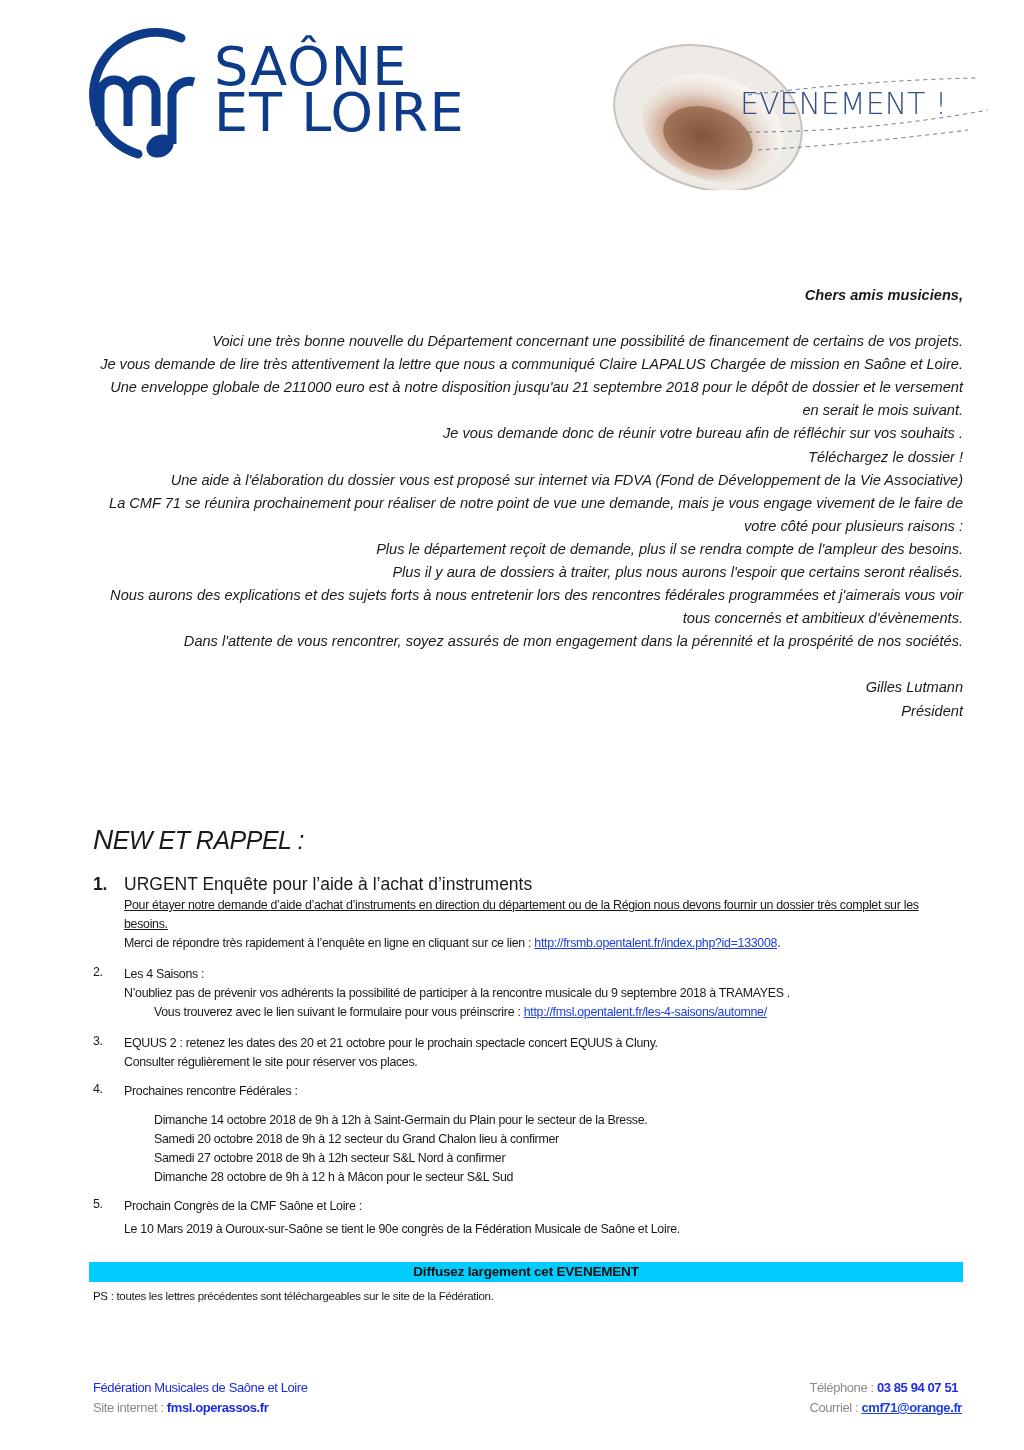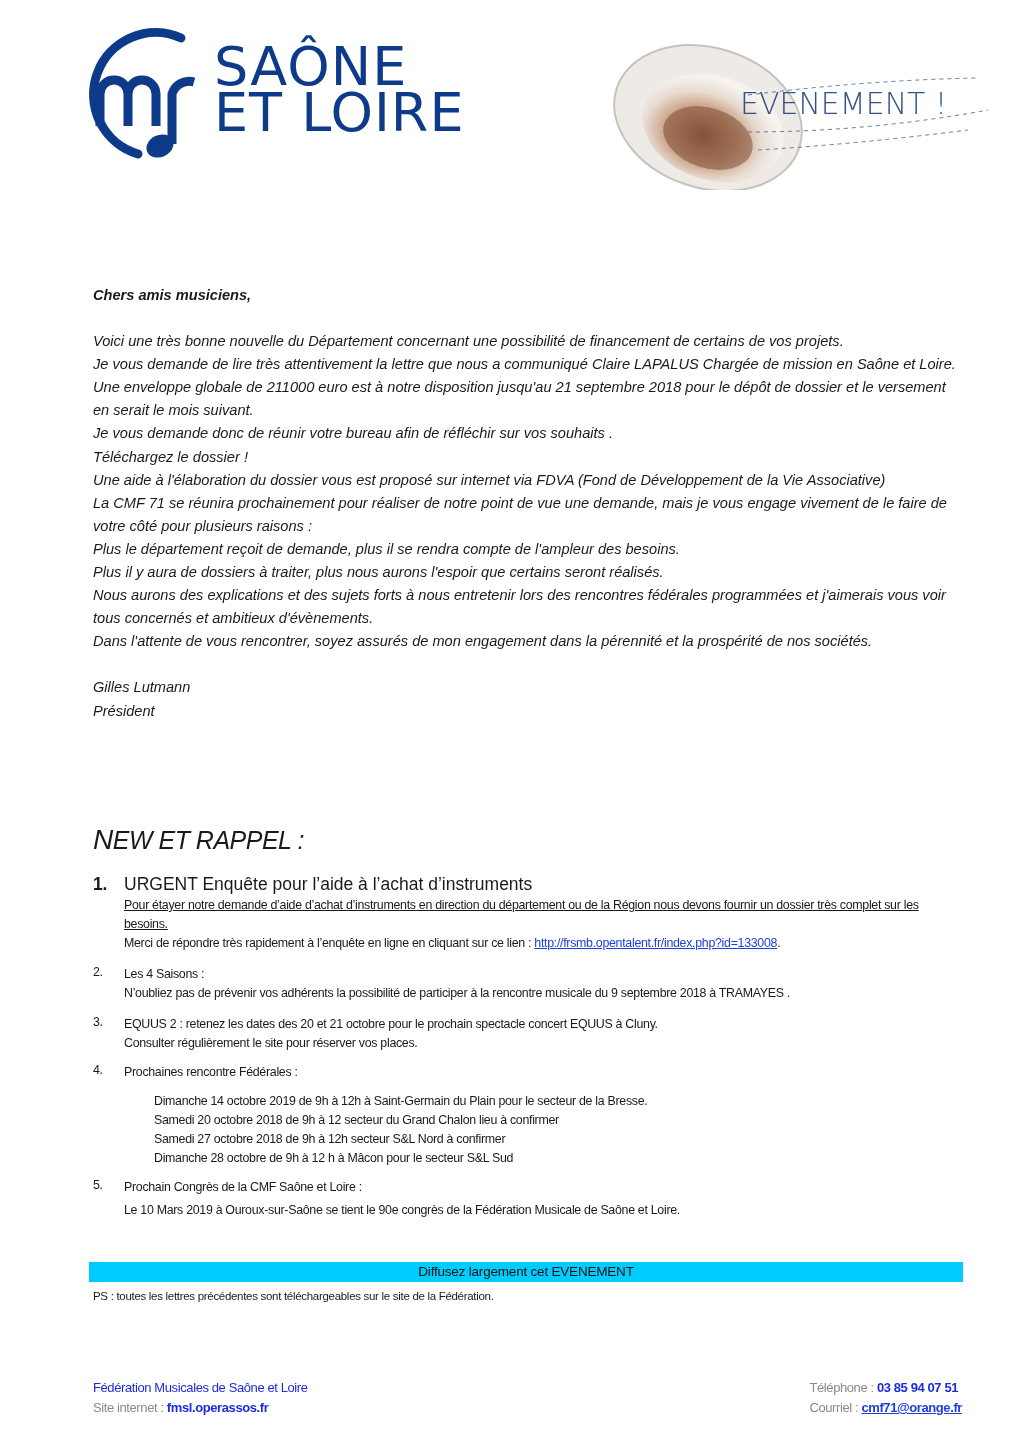--- a/index.html
+++ b/index.html
@@ -16,7 +16,7 @@
 
     
     .letter { position: absolute; left: 93px; top: 284px; width: 870px; font-style: italic; font-size: 14.6px; line-height: 23.1px; color: #1a1a1a; }
-    .letter p { margin: 0; }
+    .letter p { margin: 0; text-align: right; }
     .letter .gap { height: 23px; }
     .letter .greeting { font-weight: bold; }
 

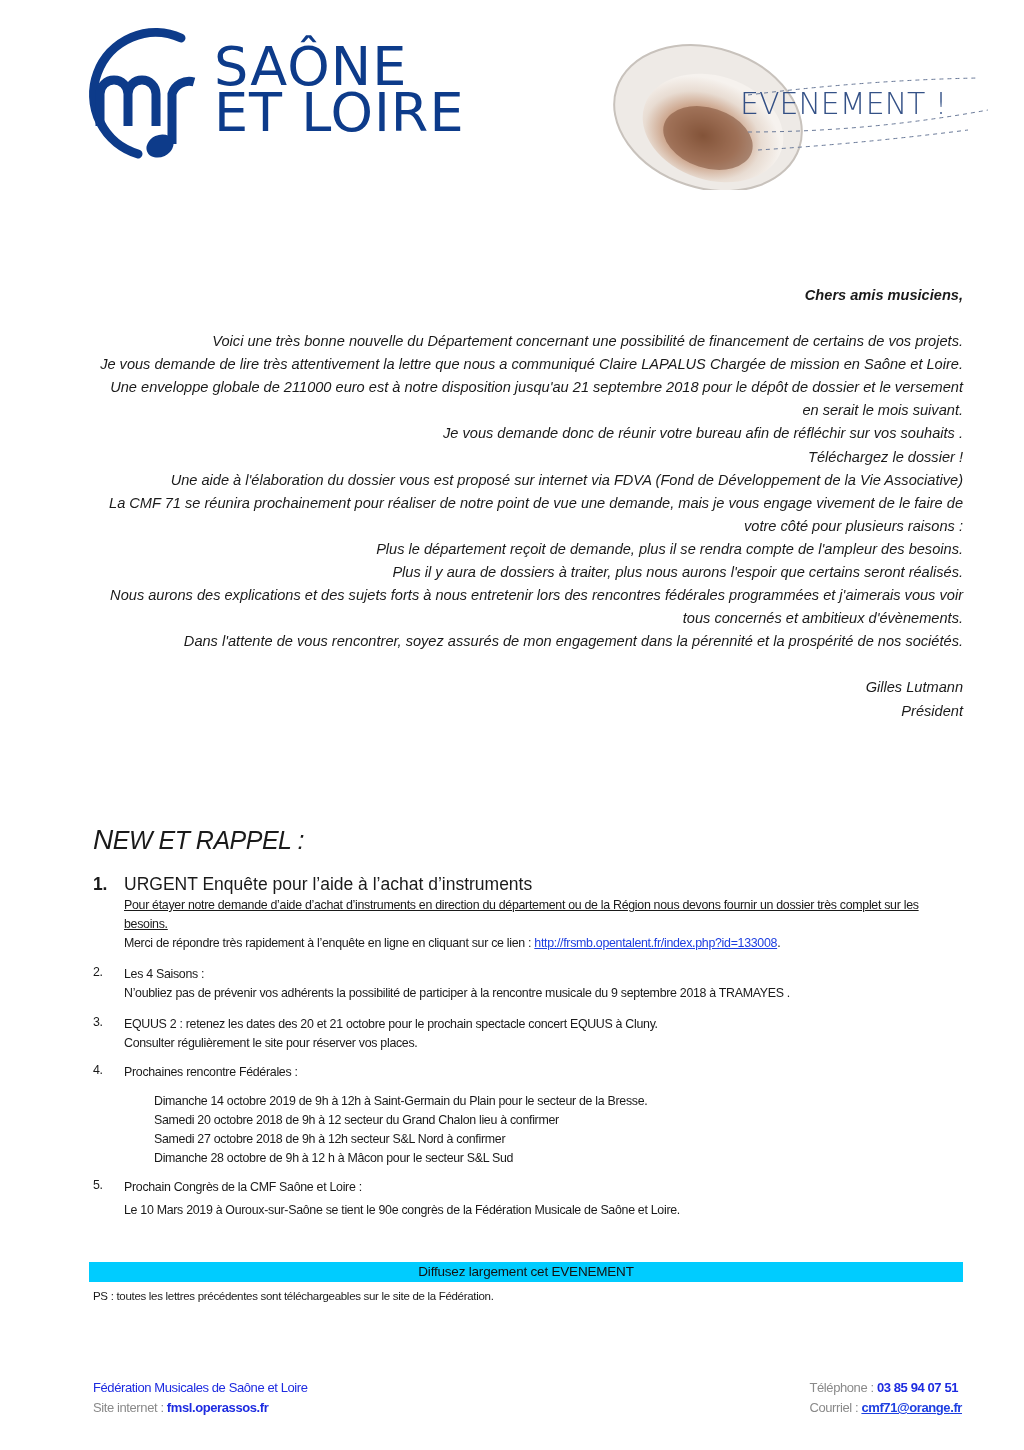--- a/index.html
+++ b/index.html
@@ -112,6 +112,7 @@
     <span class="num">2.</span>
     <div class="line">Les 4 Saisons :</div>
     <div class="line">N’oubliez pas de prévenir vos adhérents la possibilité de participer à la rencontre musicale du 9 septembre 2018 à TRAMAYES .</div>
+    <div class="line indent"><span>Vous trouverez avec le lien suivant le formulaire pour vous préinscrire : </span><a class="link" href="#">http://fmsl.opentalent.fr/les-4-saisons/automne/</a></div>
   </div>
 
   <div class="item" style="margin-bottom:10px;">

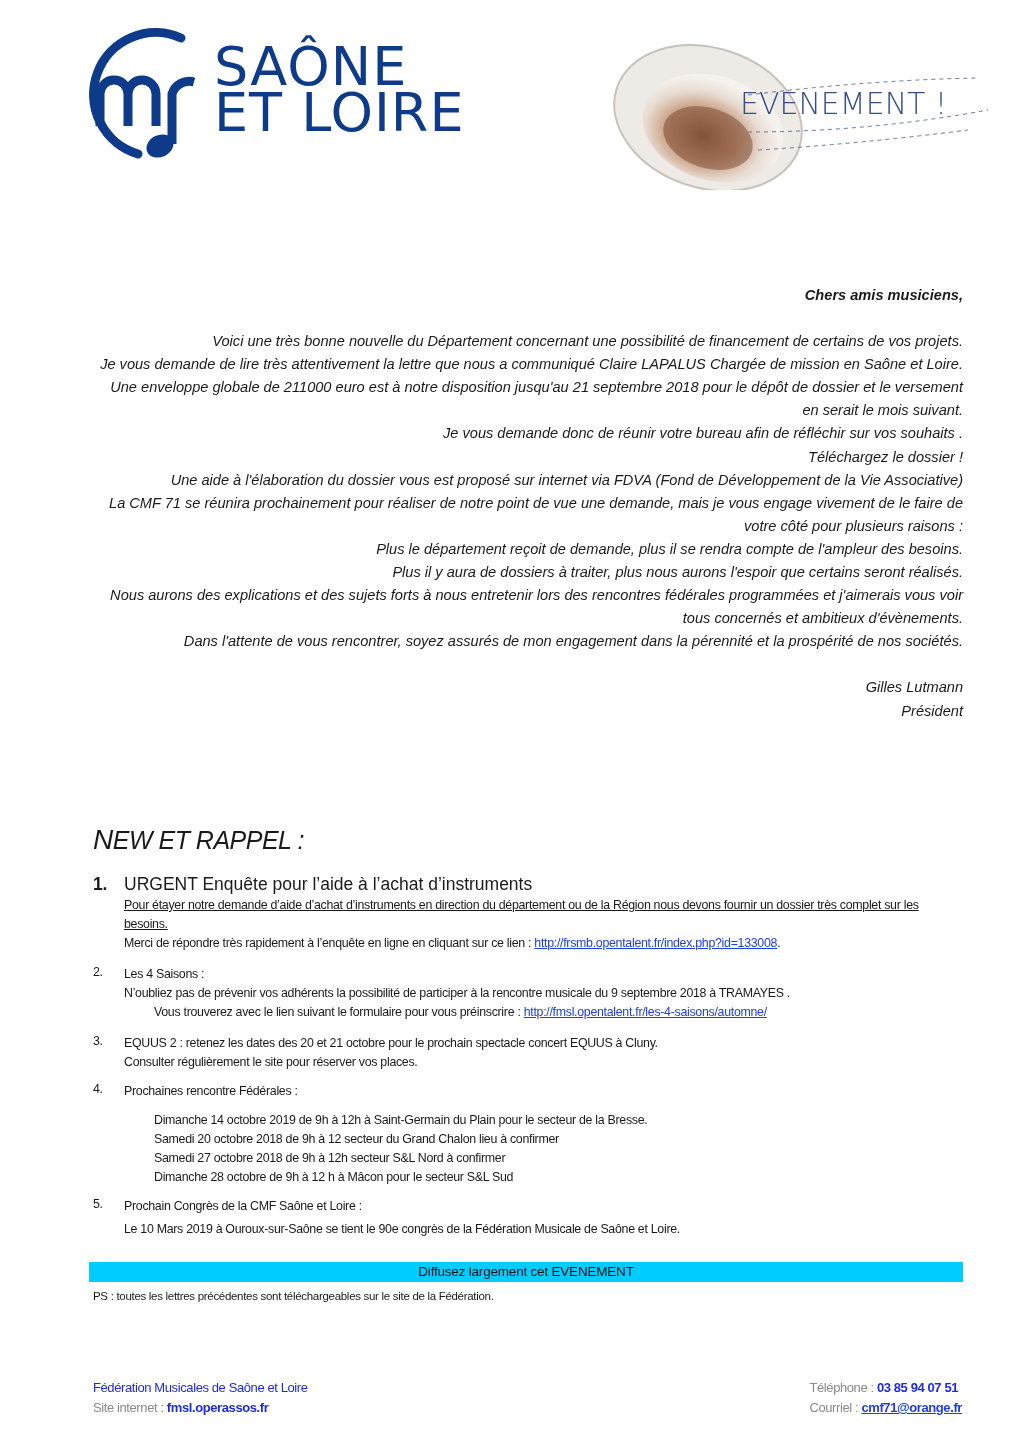--- a/index.html
+++ b/index.html
@@ -124,7 +124,7 @@
   <div class="item" style="margin-bottom:10px;">
     <span class="num">4.</span>
     <div class="line" style="margin-bottom:10px;">Prochaines rencontre Fédérales :</div>
-    <div class="line indent">Dimanche 14 octobre 2019 de 9h à 12h à Saint-Germain du Plain pour le secteur de la Bresse.</div>
+    <div class="line indent">Dimanche 14 octobre 2018 de 9h à 12h à Saint-Germain du Plain pour le secteur de la Bresse.</div>
     <div class="line indent">Samedi 20 octobre 2018 de 9h à 12 secteur du Grand Chalon lieu à confirmer</div>
     <div class="line indent">Samedi 27 octobre 2018 de 9h à 12h secteur S&amp;L Nord à confirmer</div>
     <div class="line indent">Dimanche 28 octobre de 9h à 12 h à Mâcon pour le secteur S&amp;L Sud</div>

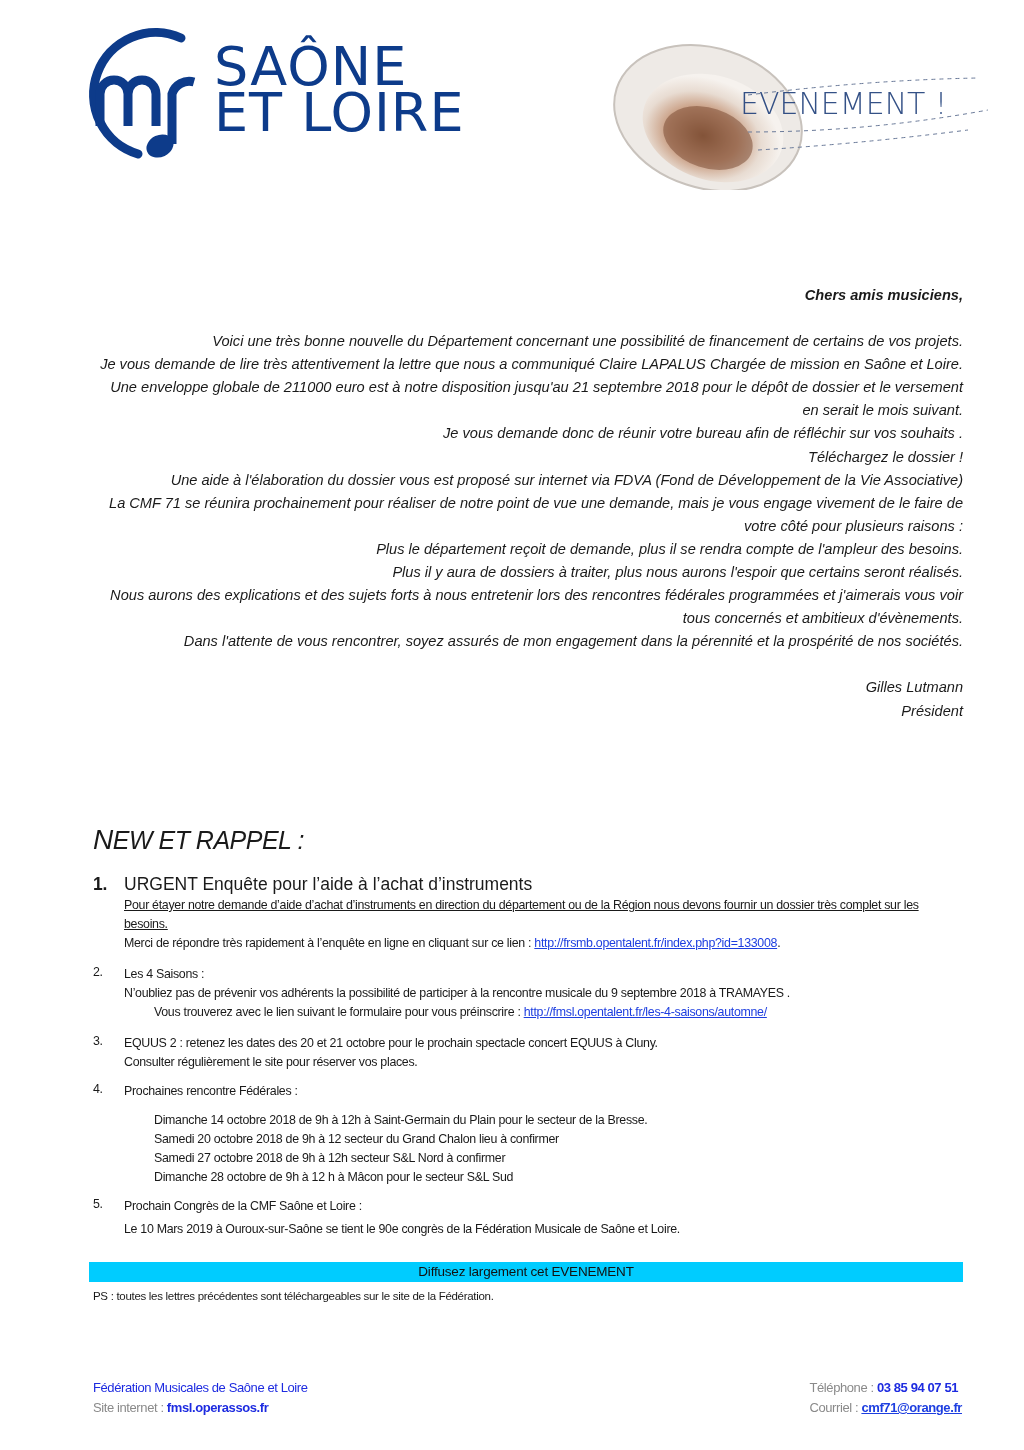--- a/index.html
+++ b/index.html
@@ -33,7 +33,7 @@
     .indent { padding-left: 30px; }
     a.link { color: #1d3ee0; text-decoration: underline; }
 
-    .banner { position: absolute; left: 89px; top: 1262px; width: 874px; height: 20px; background: #00ccff; text-align: center; font-size: 13.5px; line-height: 20px; color: #111; font-weight: normal; letter-spacing: -0.2px; }
+    .banner { position: absolute; left: 89px; top: 1262px; width: 874px; height: 20px; background: #00ccff; text-align: center; font-size: 13.5px; line-height: 20px; color: #111; font-weight: bold; letter-spacing: -0.2px; }
     .ps { position: absolute; left: 93px; top: 1290px; font-size: 11.5px; color: #1a1a1a; letter-spacing: -0.3px; }
 
     .footer-left { position: absolute; left: 93px; top: 1378px; font-size: 13px; line-height: 20px; letter-spacing: -0.4px; }

